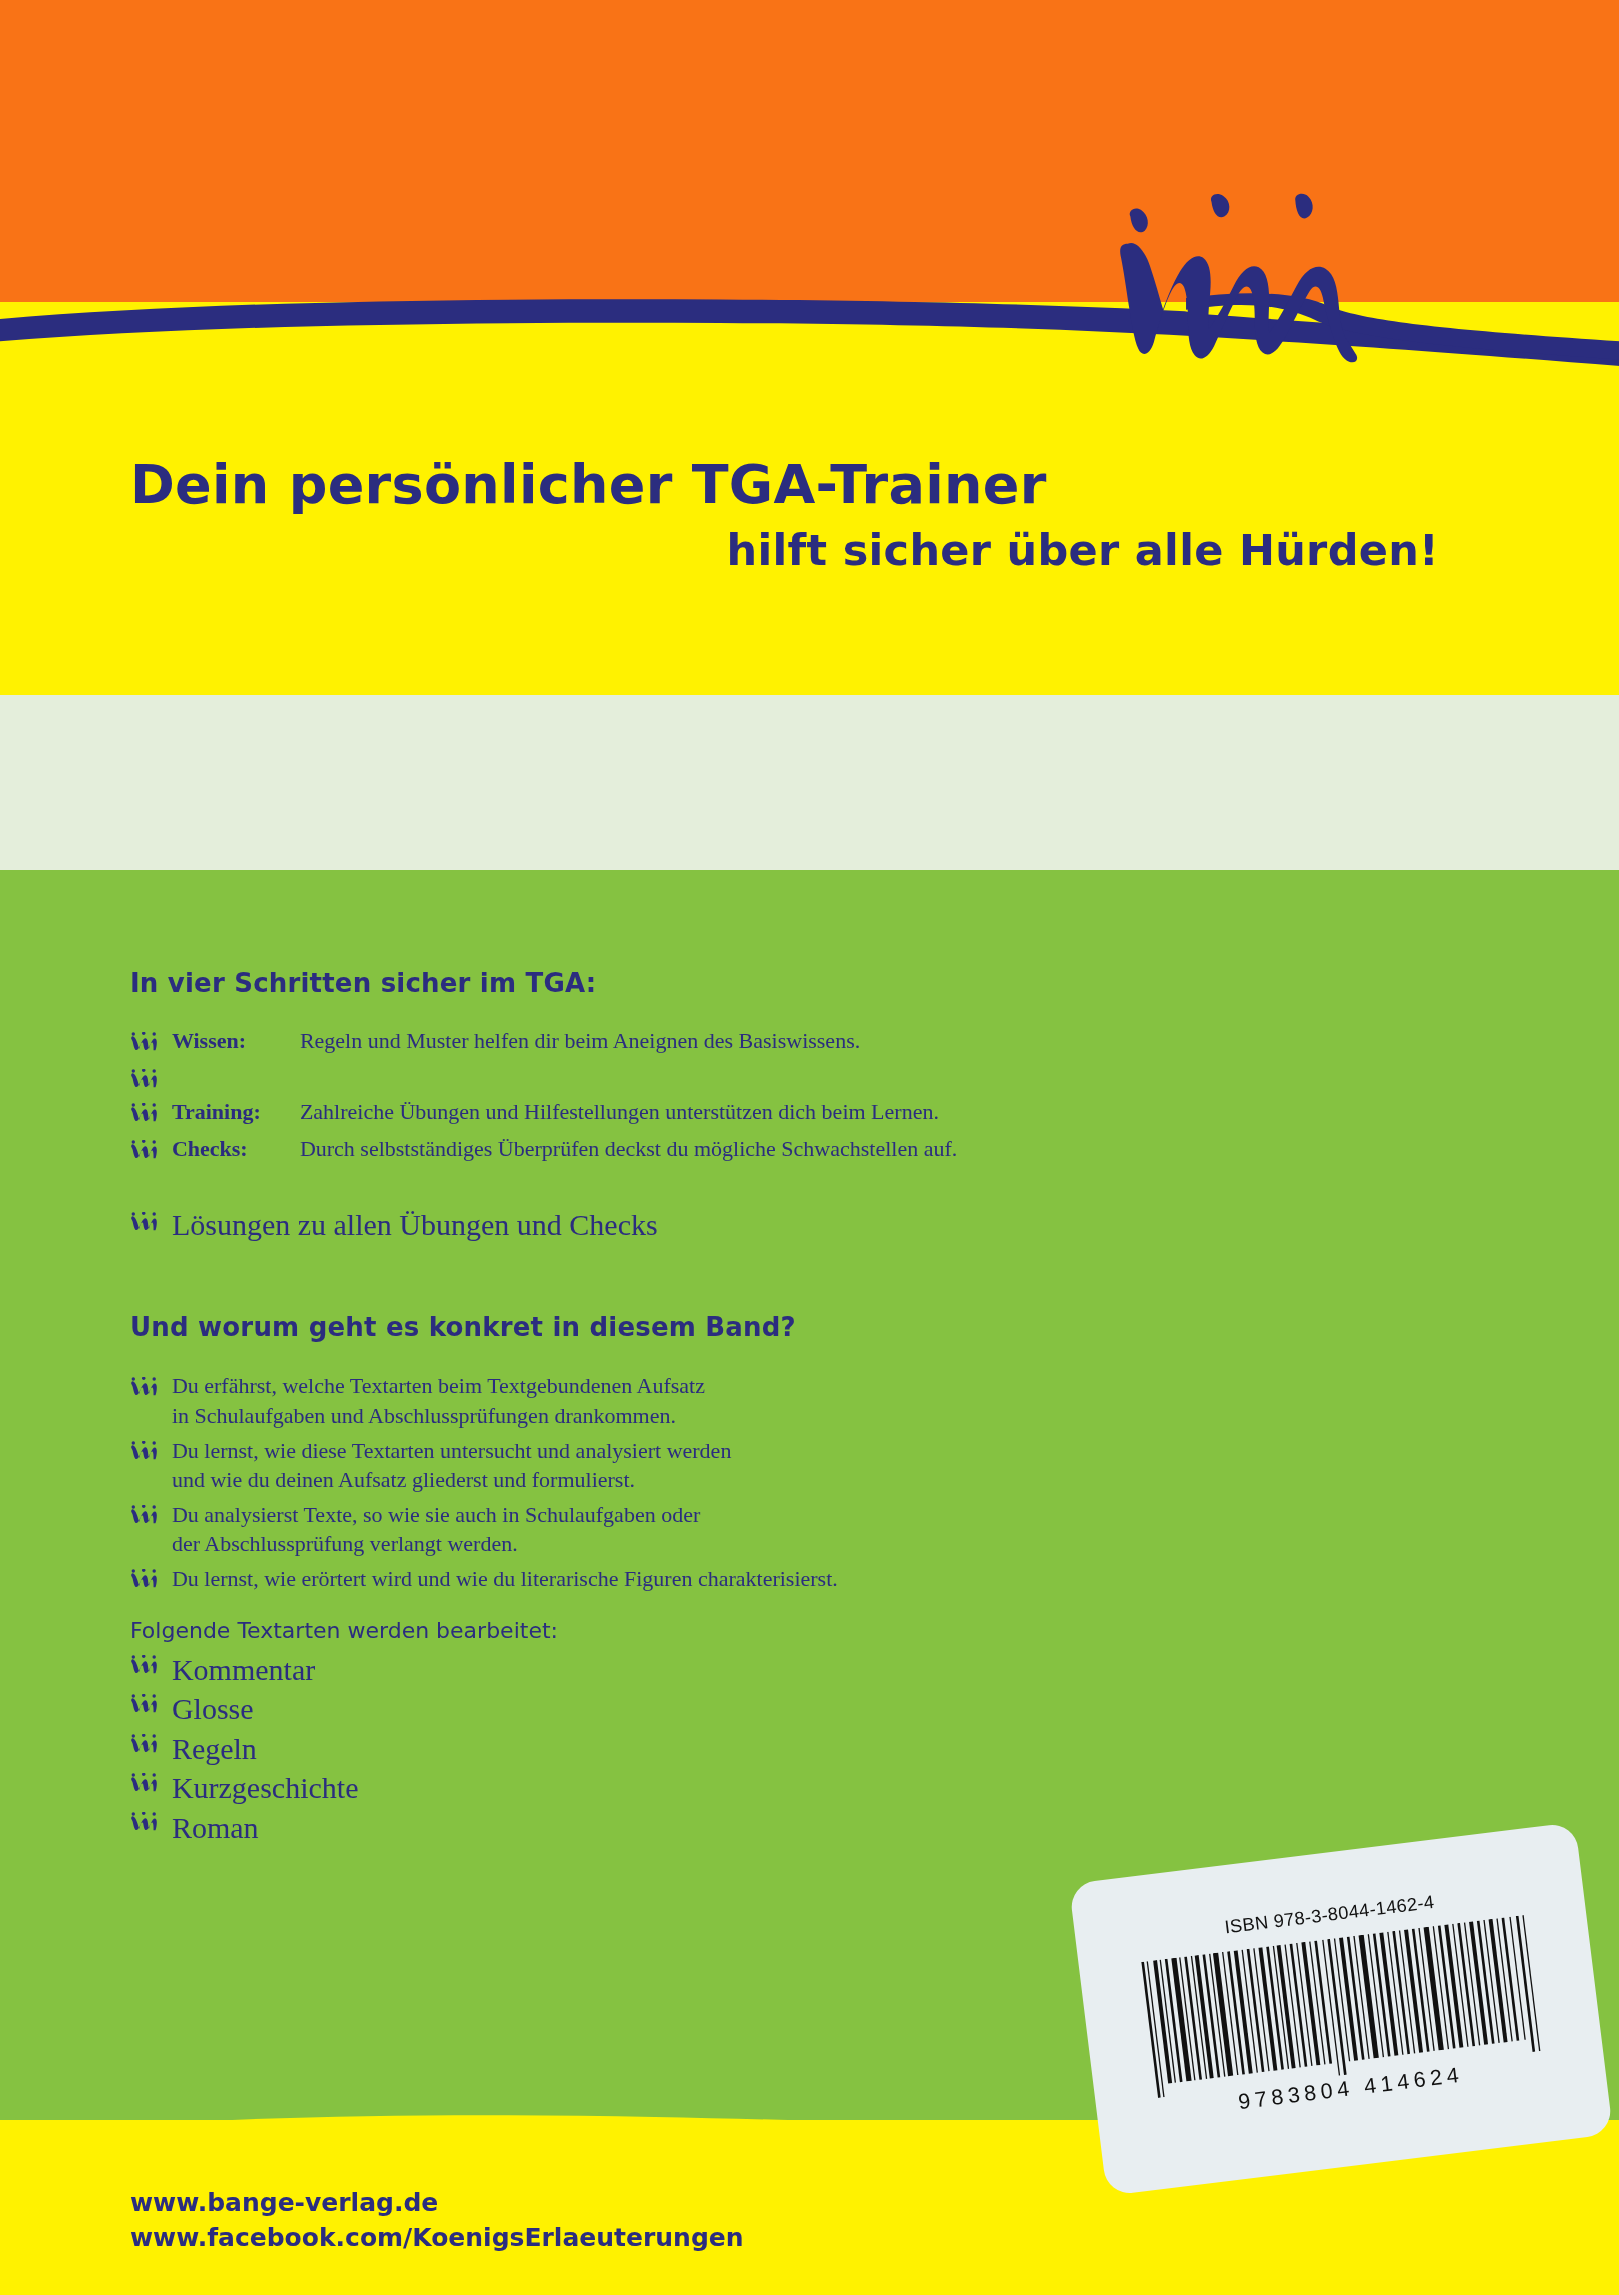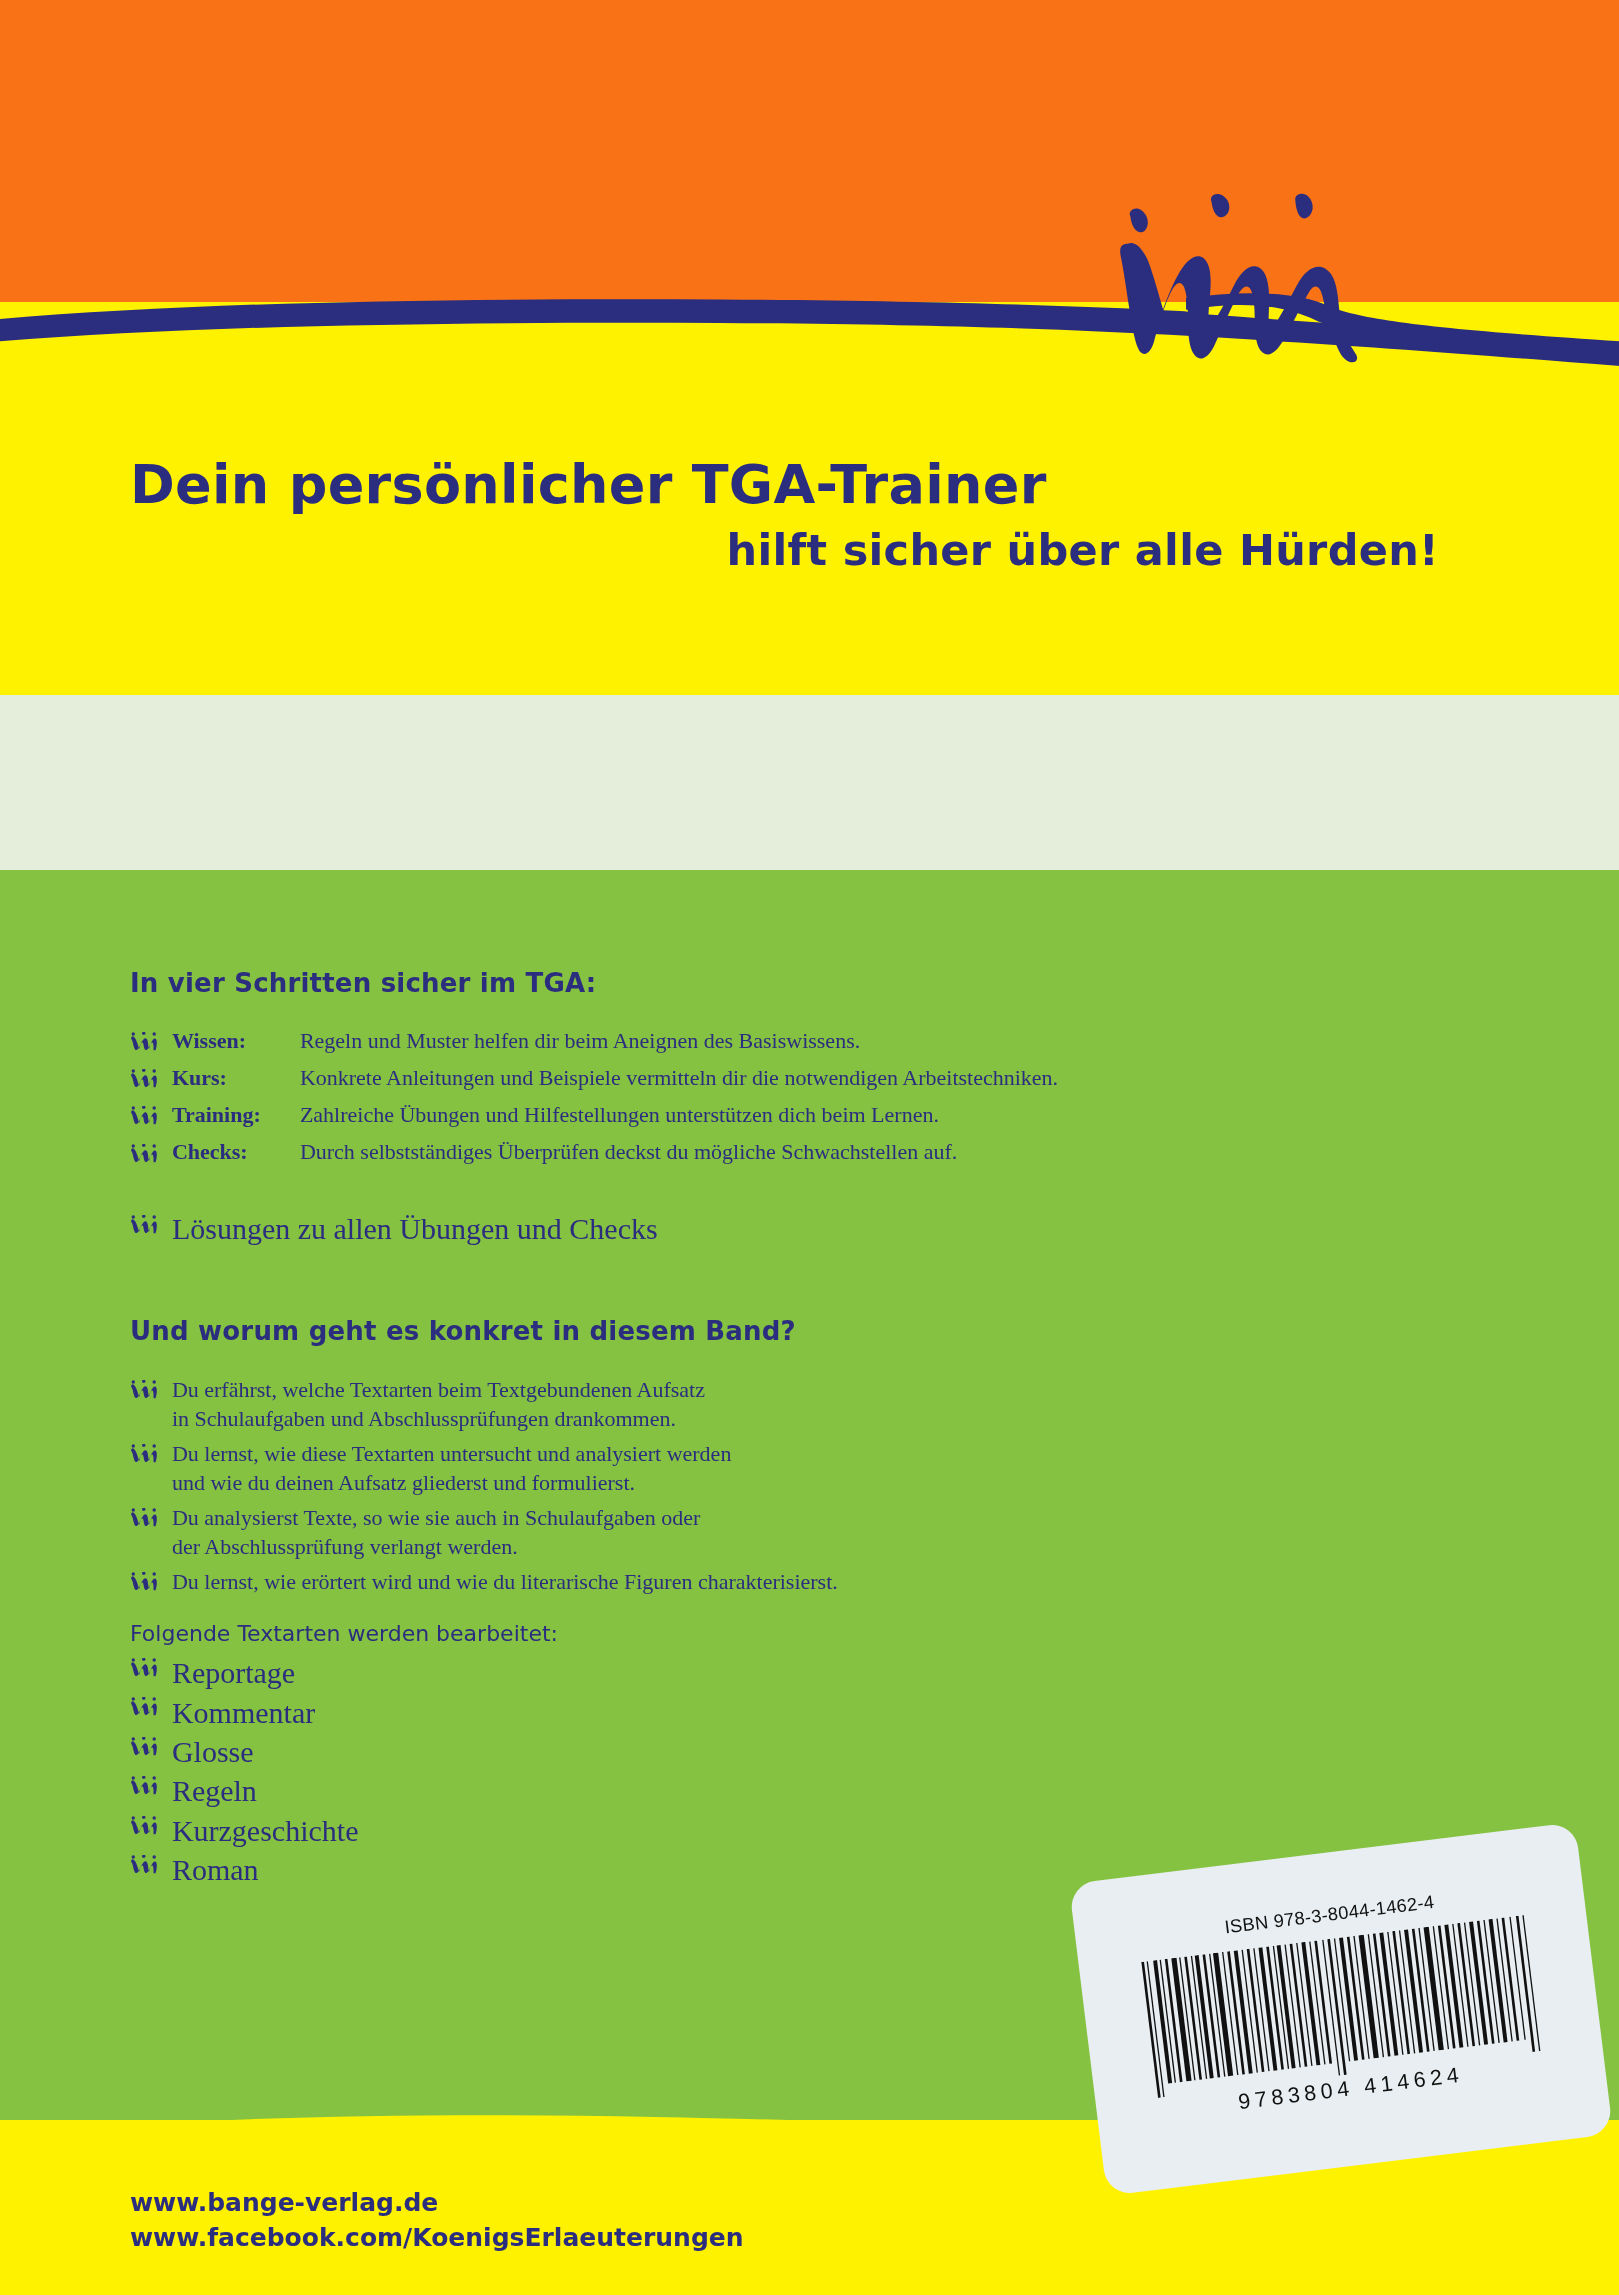--- a/index.html
+++ b/index.html
@@ -318,9 +318,6 @@
             <circle cx="37" cy="3" r="2.6"></circle>
           </g>
         </svg>
-        <div class="bullet-body">
-          <span class="bullet-label">Kurs:</span><span class="bullet-text">Konkrete Anleitungen und Beispiele vermitteln dir die notwendigen Arbeitstechniken.</span>
-        </div>
       </li>
       <li>
         <svg class="crown-bullet" viewBox="0 0 42 30">

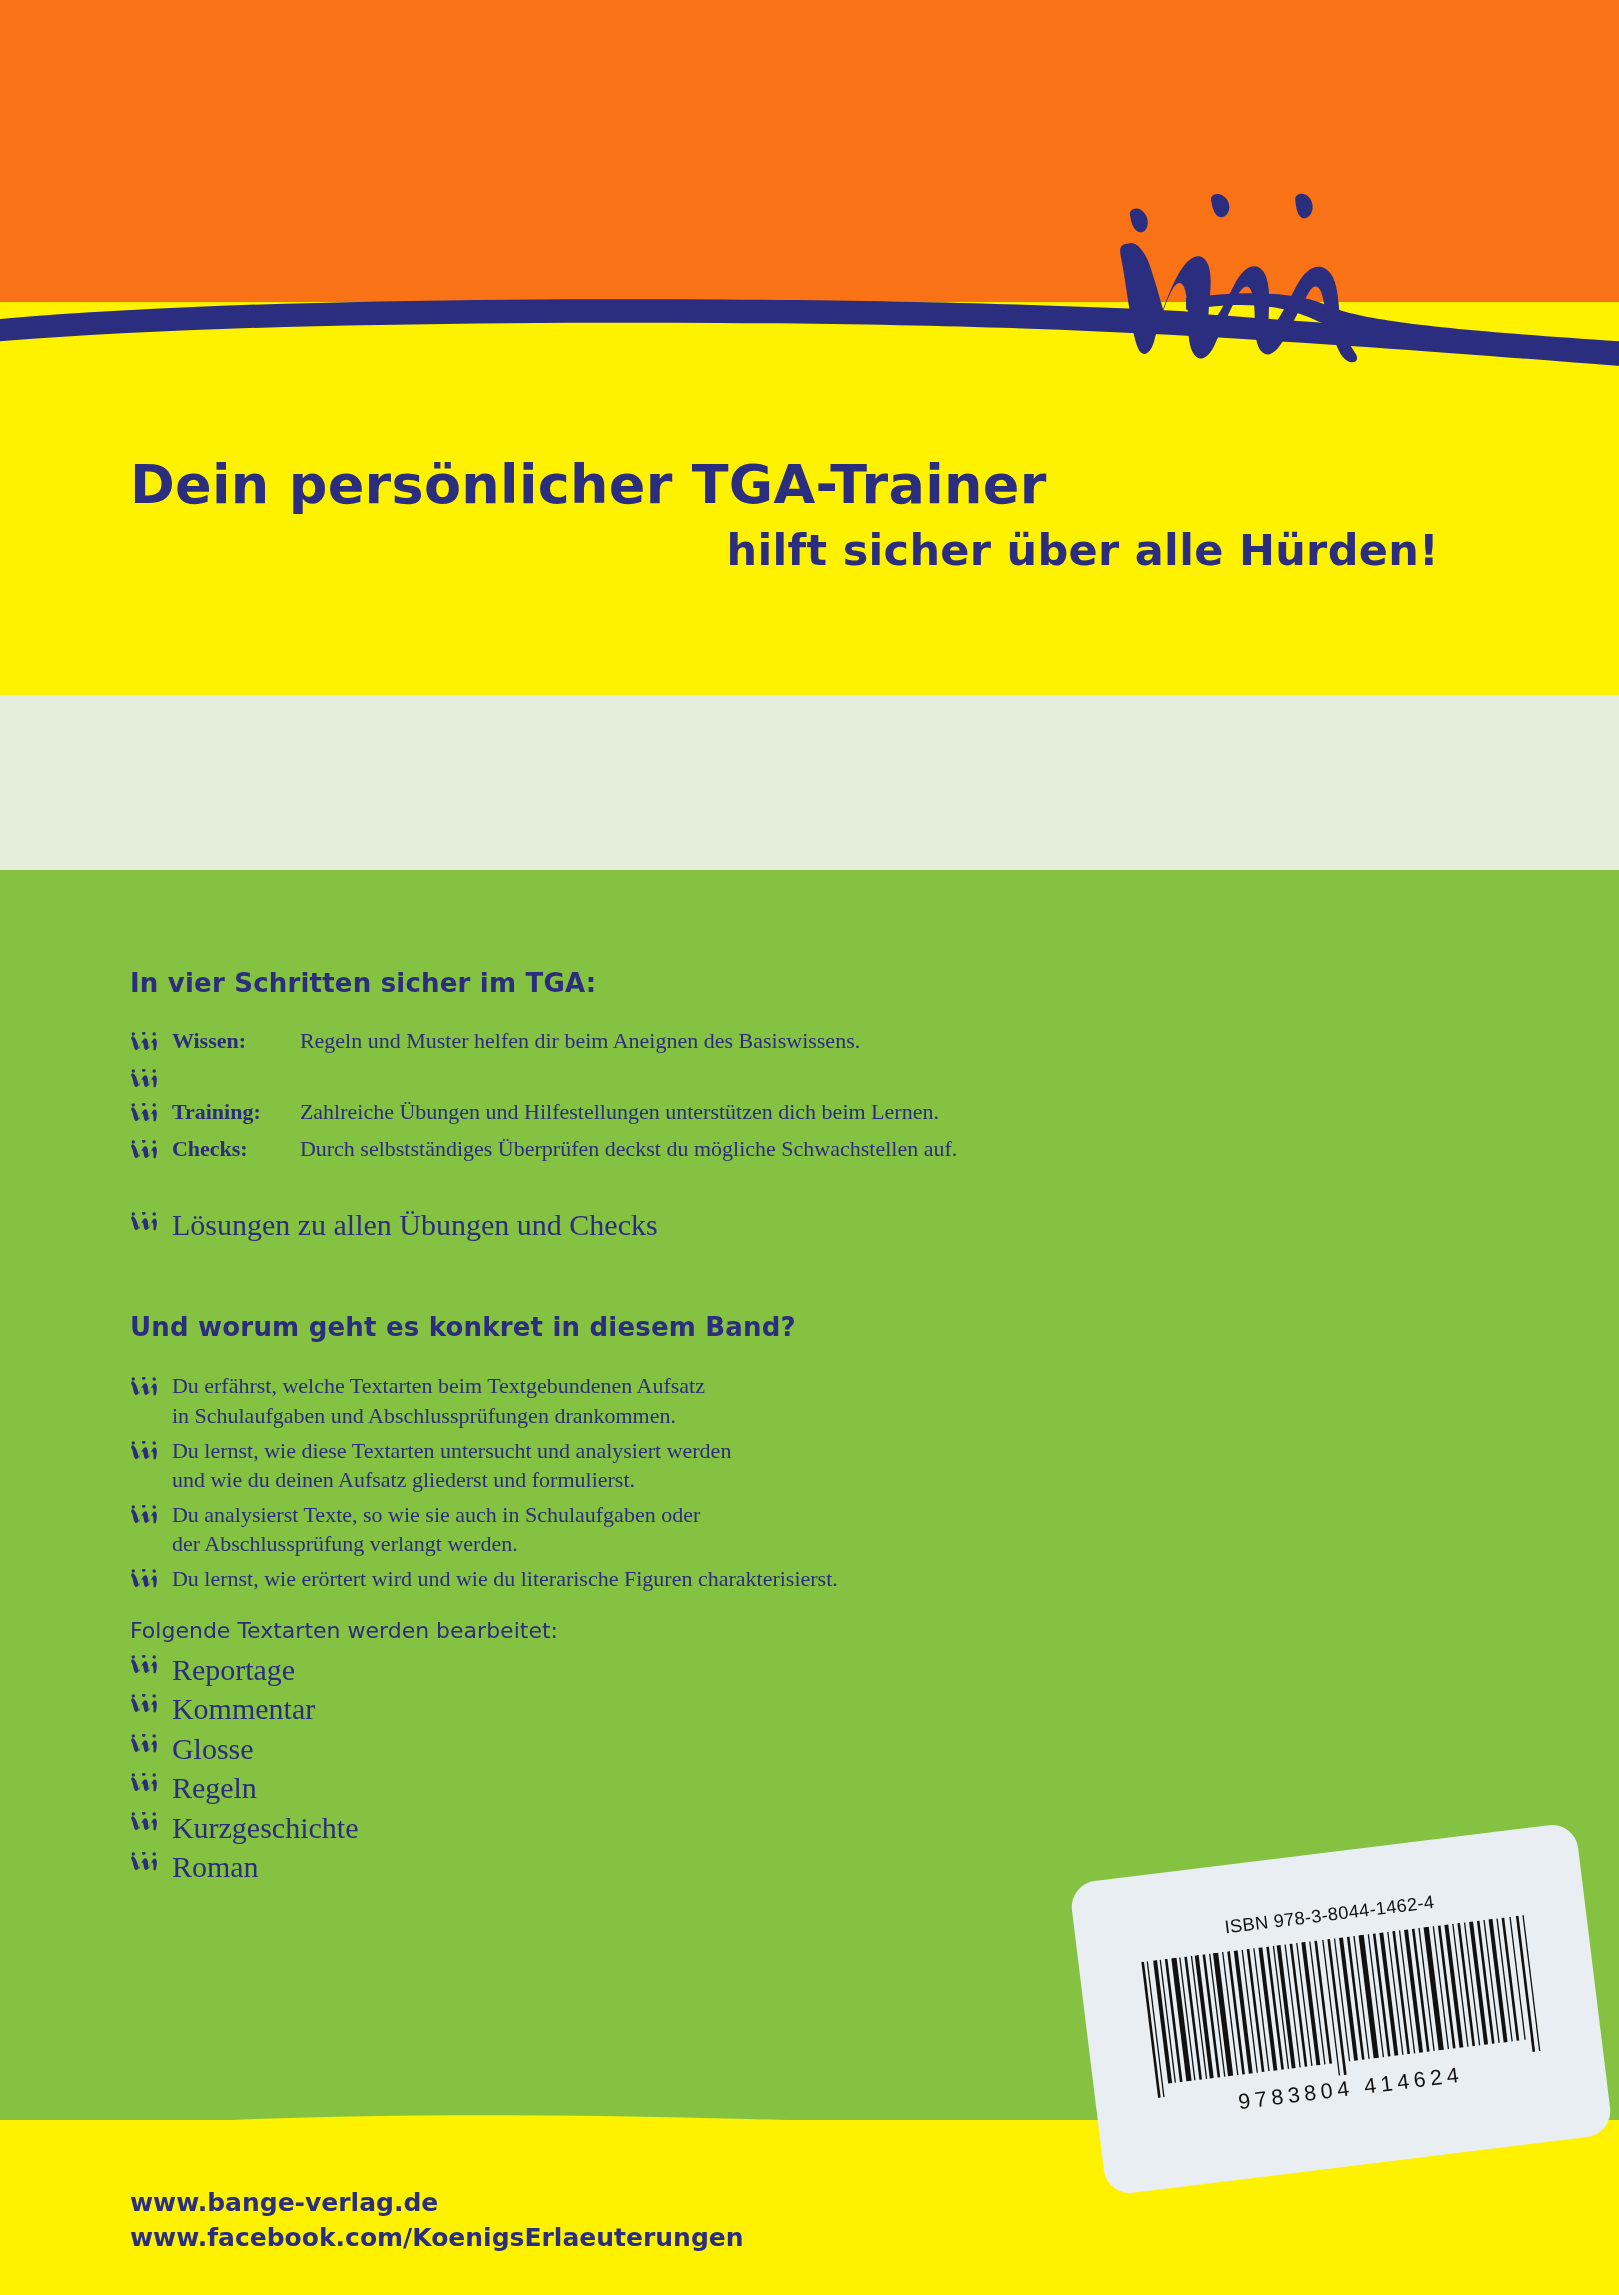--- a/index.html
+++ b/index.html
@@ -420,17 +420,6 @@
     <div class="textarten-intro">Folgende Textarten werden bearbeitet:</div>
 
     <ul class="bullets tight">
-      <li>
-        <svg class="crown-bullet" viewBox="0 0 42 30">
-          <g fill="#2b2d7f">
-            <path d="M2,8 C4,4 8,8 10,14 C12,19 13,23 14,26 C15,22 17,16 20,12 C23,8 26,9 27,14 C28,19 28,23 29,26 C30,22 32,16 35,12 C38,8 41,10 41,16 C41,21 40,25 39,28 L36,28 C36,23 36,19 35,17 C34,15 32,17 30,21 C28,26 25,29 23,27 C21,25 21,20 20,17 C19,15 17,17 15,21 C13,26 10,29 8,27 C6,25 5,19 4,15 C3,11 1,11 2,8 Z"></path>
-            <circle cx="5" cy="3" r="2.6"></circle>
-            <circle cx="21" cy="2" r="2.6"></circle>
-            <circle cx="37" cy="3" r="2.6"></circle>
-          </g>
-        </svg>
-        <div class="single-line">Reportage</div>
-      </li>
       <li>
         <svg class="crown-bullet" viewBox="0 0 42 30">
           <g fill="#2b2d7f">

